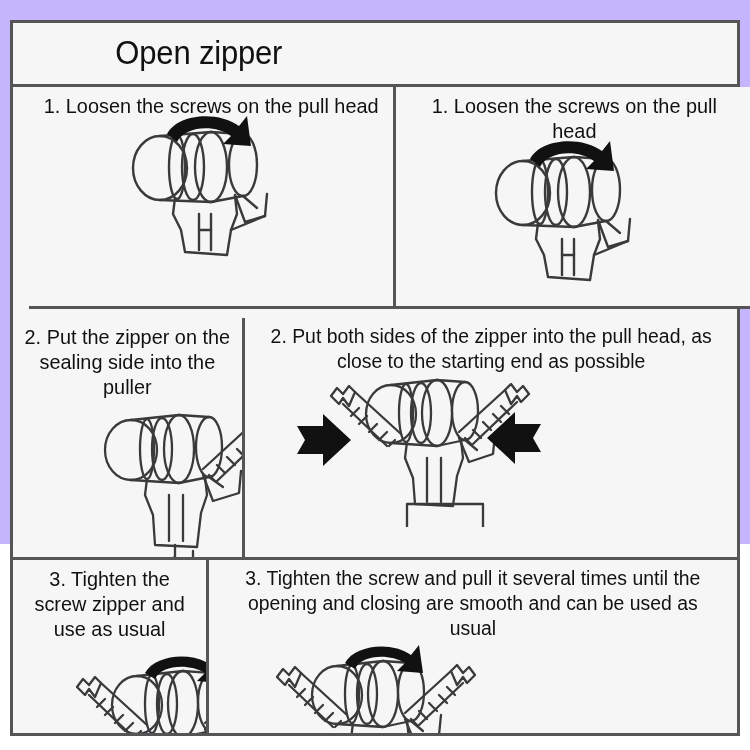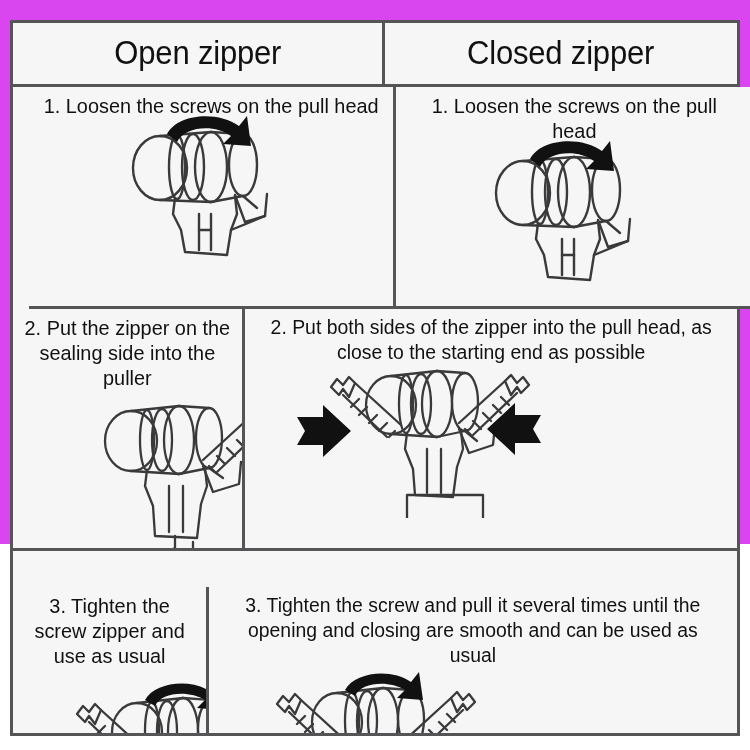--- a/index.html
+++ b/index.html
@@ -16,7 +16,7 @@
     position: relative;
     width: 750px;
     height: 544px;
-    background: #d946ef;
+    background: #c4b5fd;
   }
 
   .table {

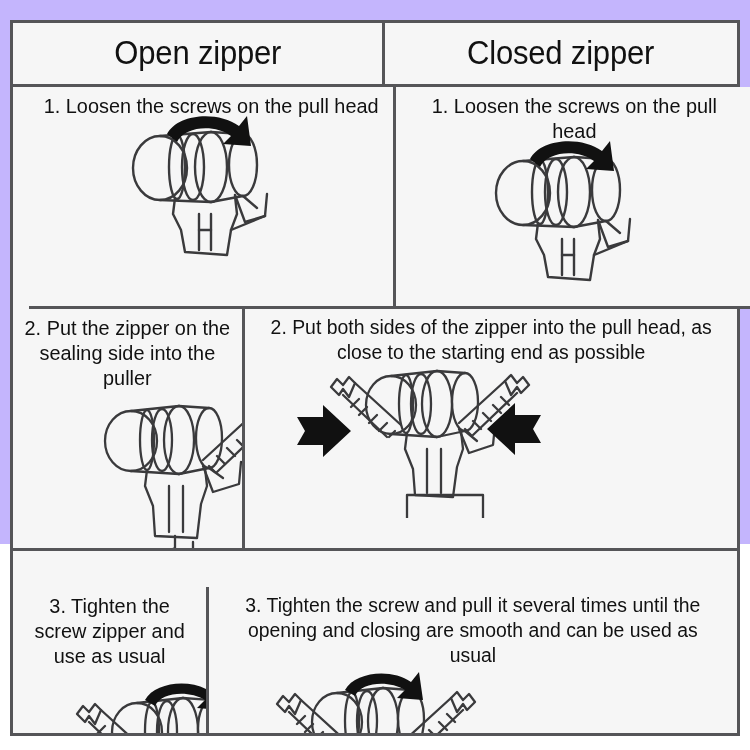--- a/index.html
+++ b/index.html
@@ -108,9 +108,6 @@
     <div class="row row-head">
       <div class="cell cell-left head-cell">
         <div class="head-text">Open zipper</div>
-      </div>
-      <div class="cell cell-right head-cell">
-        <div class="head-text">Closed zipper</div>
       </div>
     </div>
 

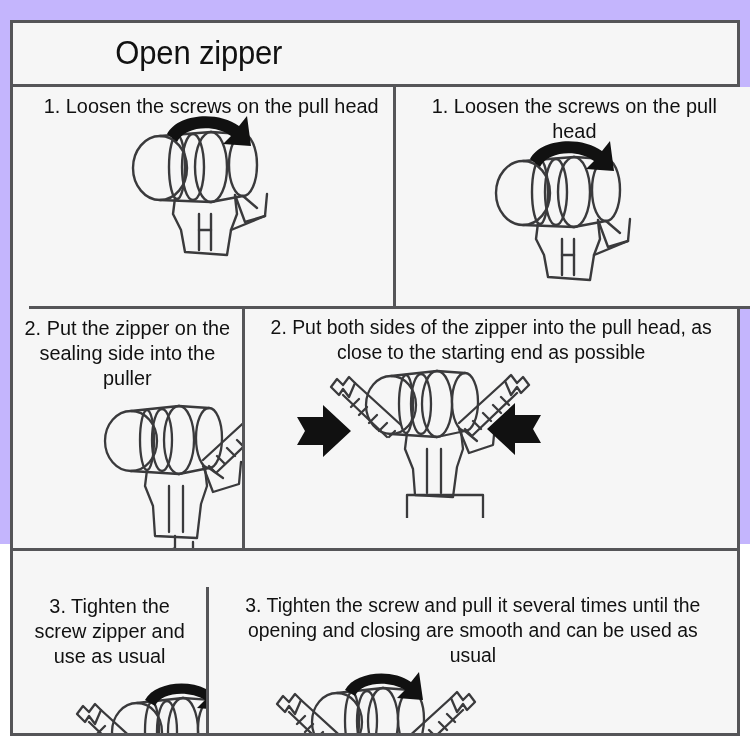--- a/index.html
+++ b/index.html
@@ -43,7 +43,7 @@
 
   .row-head { height: 64px; }
   .row-1 { height: 222px; margin-left: 16px; }
-  .row-2 { height: 242px; }
+  .row-2 { height: 242px; margin-top: 9px; }
   .row-3 { flex: 1 1 auto; margin-top: 36px; }
 
   .cell {

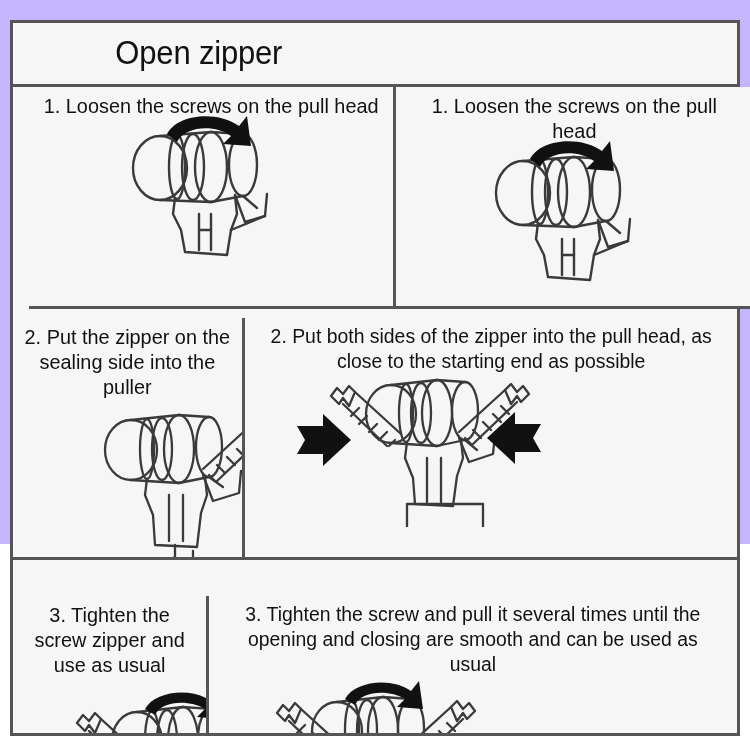--- a/index.html
+++ b/index.html
@@ -44,7 +44,7 @@
   .row-head { height: 64px; }
   .row-1 { height: 222px; margin-left: 16px; }
   .row-2 { height: 242px; margin-top: 9px; }
-  .row-3 { flex: 1 1 auto; margin-top: 36px; }
+  .row-3 { flex: 1 1 auto; }
 
   .cell {
     box-sizing: border-box;

